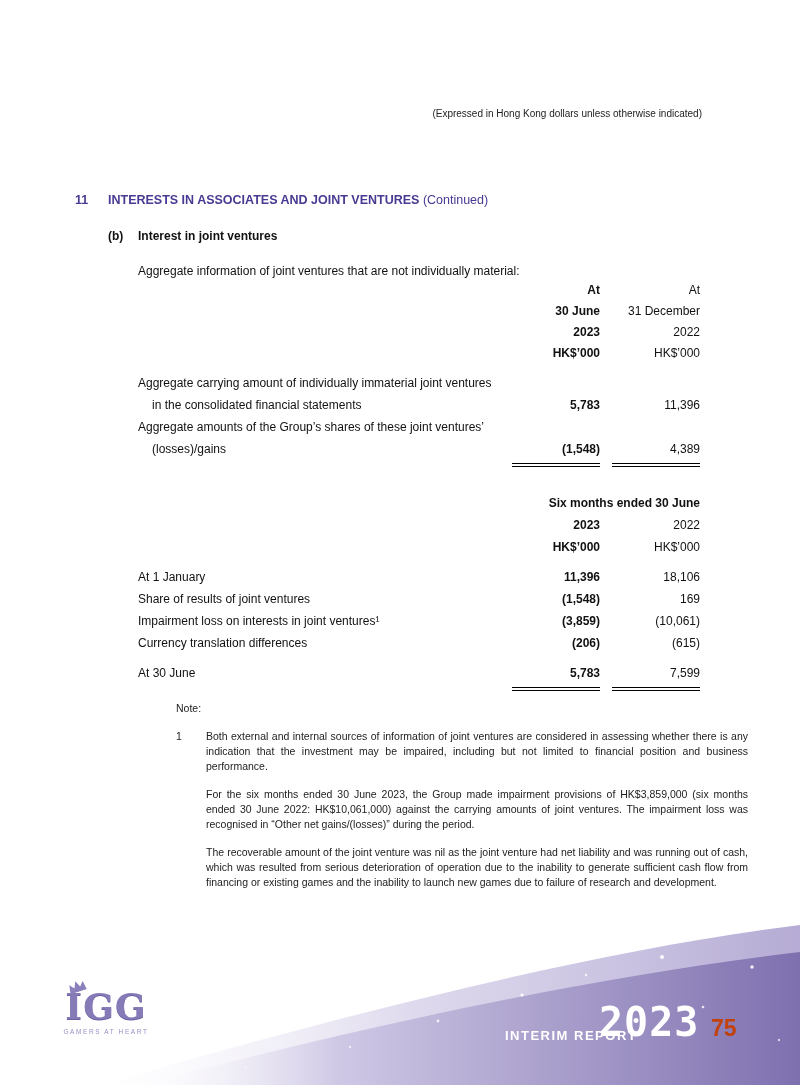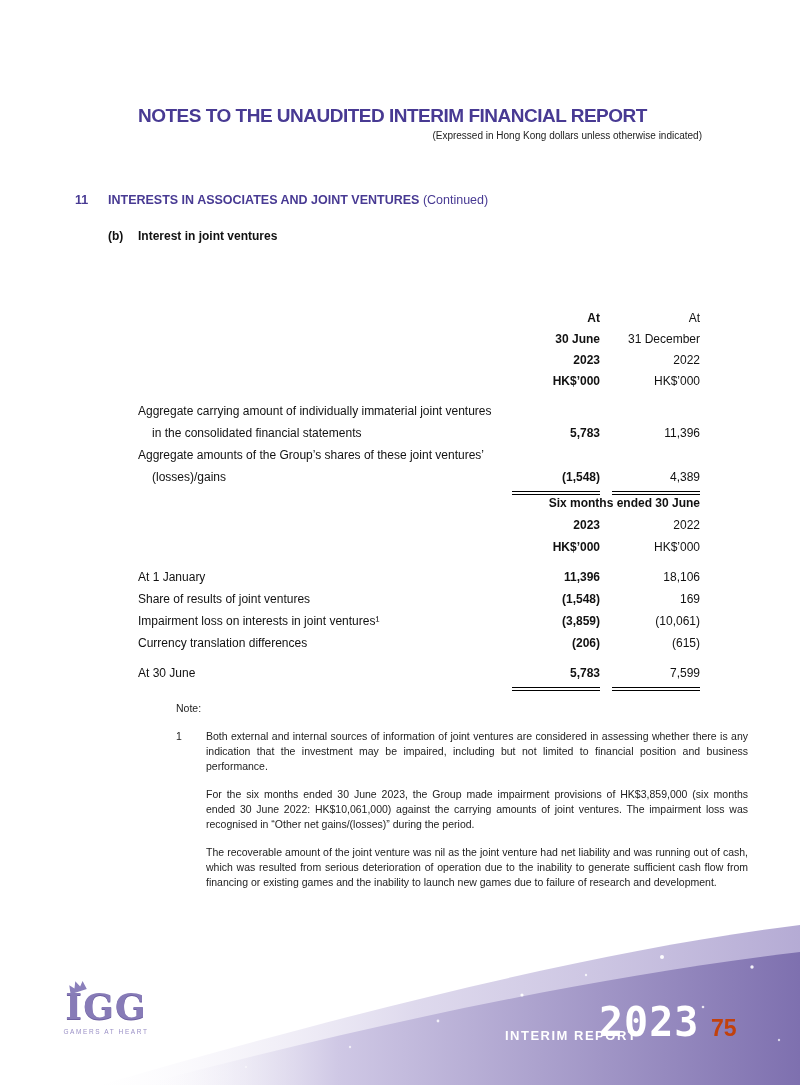--- a/index.html
+++ b/index.html
@@ -95,7 +95,6 @@
 <div class="page">
 
   <header class="doc-header">
-    <h1 class="doc-title">NOTES TO THE UNAUDITED INTERIM FINANCIAL REPORT</h1>
     <div class="doc-subtitle">(Expressed in Hong Kong dollars unless otherwise indicated)</div>
   </header>
 

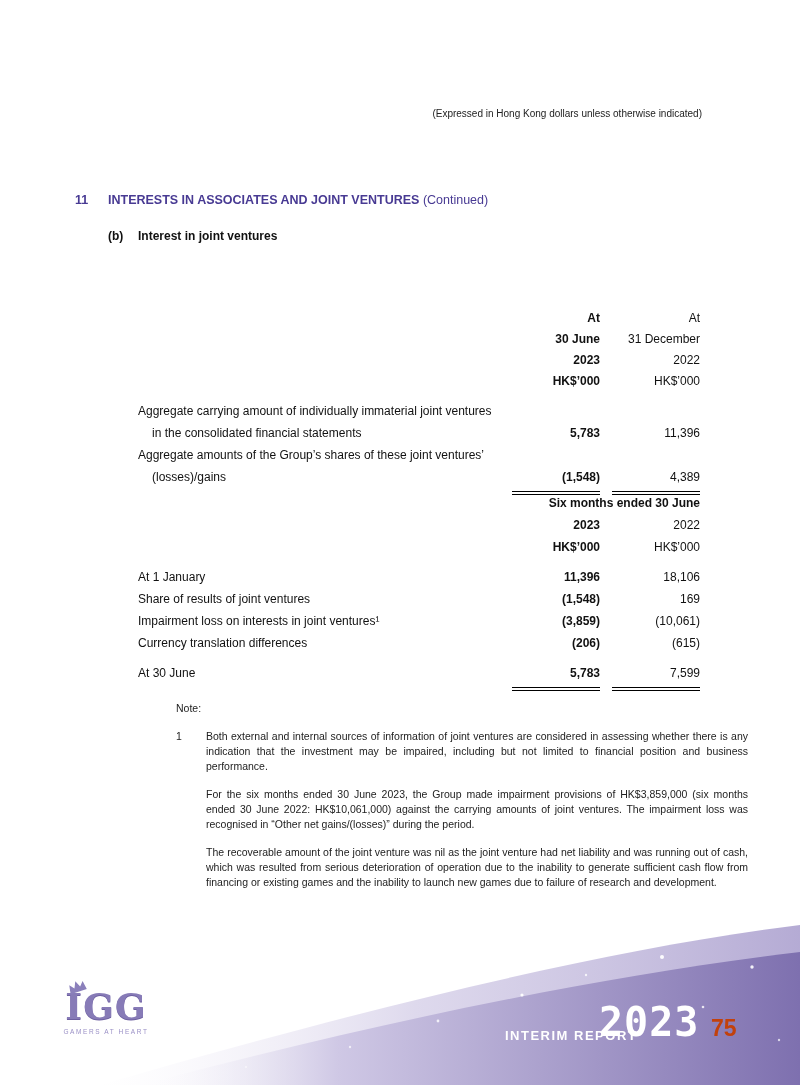--- a/index.html
+++ b/index.html
@@ -107,6 +107,7 @@
     <span class="sub-label">(b)</span><span class="sub-title">Interest in joint ventures</span>
   </div>
 
+  <p class="intro">Aggregate information of joint ventures that are not individually material:</p>
 
   <div class="fin-table t1">
     <div class="t-head">

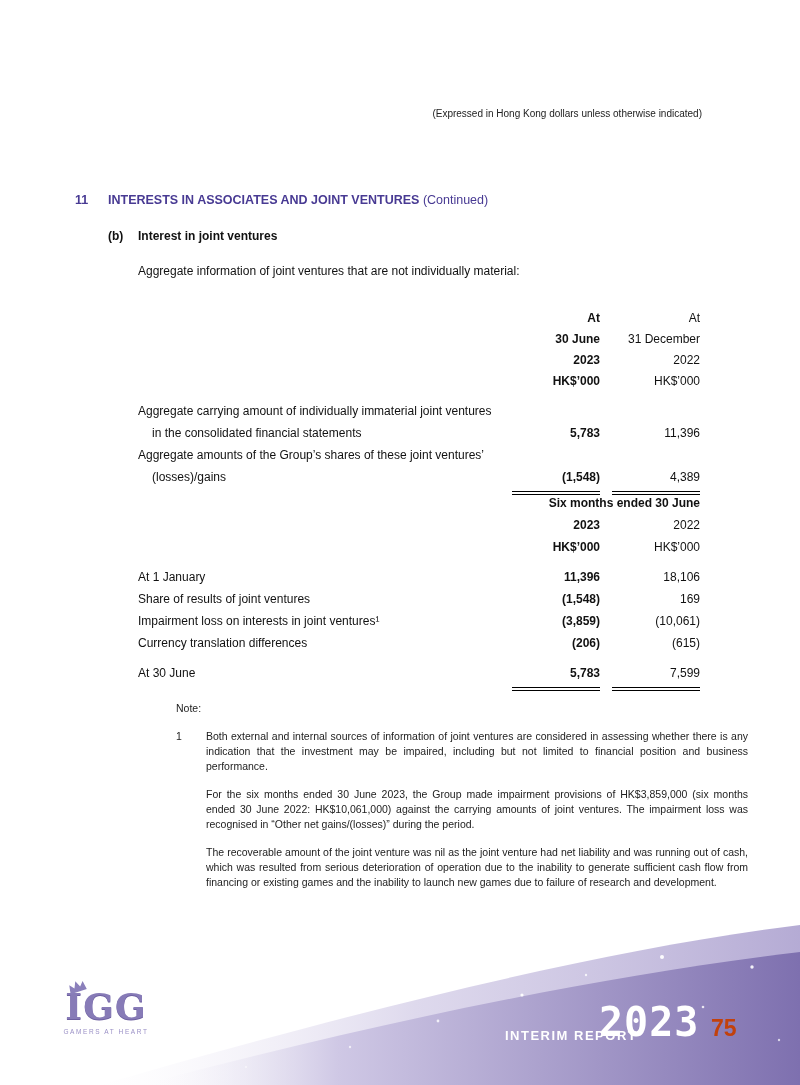--- a/index.html
+++ b/index.html
@@ -30,7 +30,7 @@
 
   
   .fin-table { position:absolute; left:138px; width:562px; font-size:12px; color:#111; }
-  .t1 { top:308px; }
+  .t1 { top:280px; }
   .t2 { top:492px; }
   .bold { font-weight:bold; }
 

